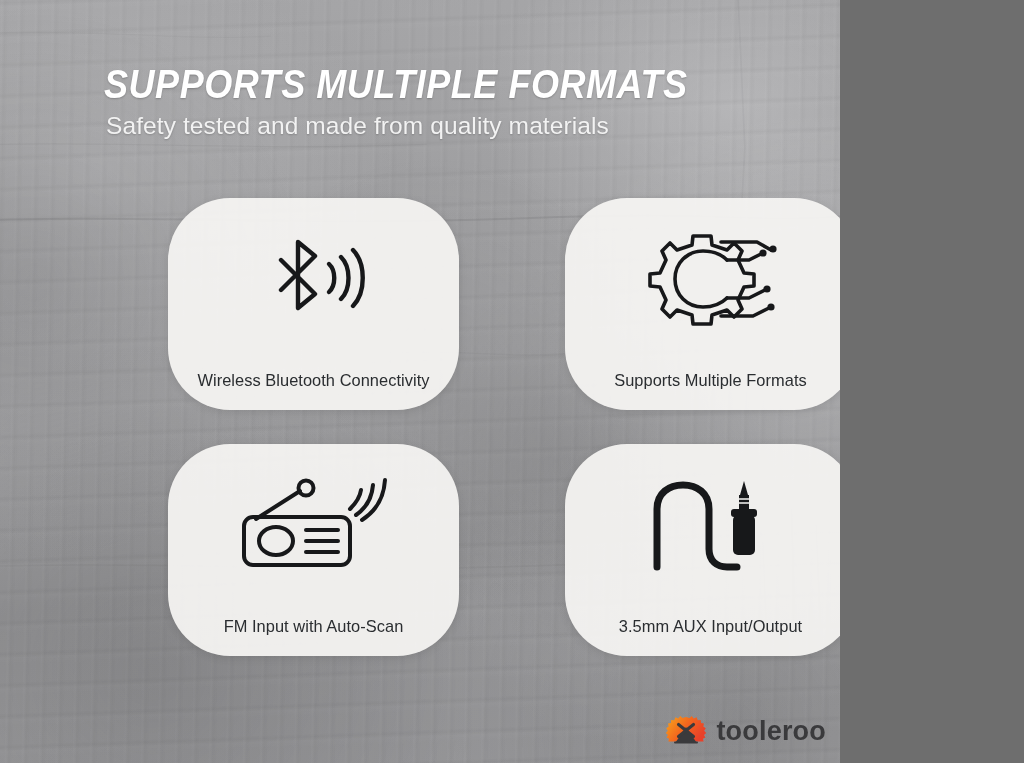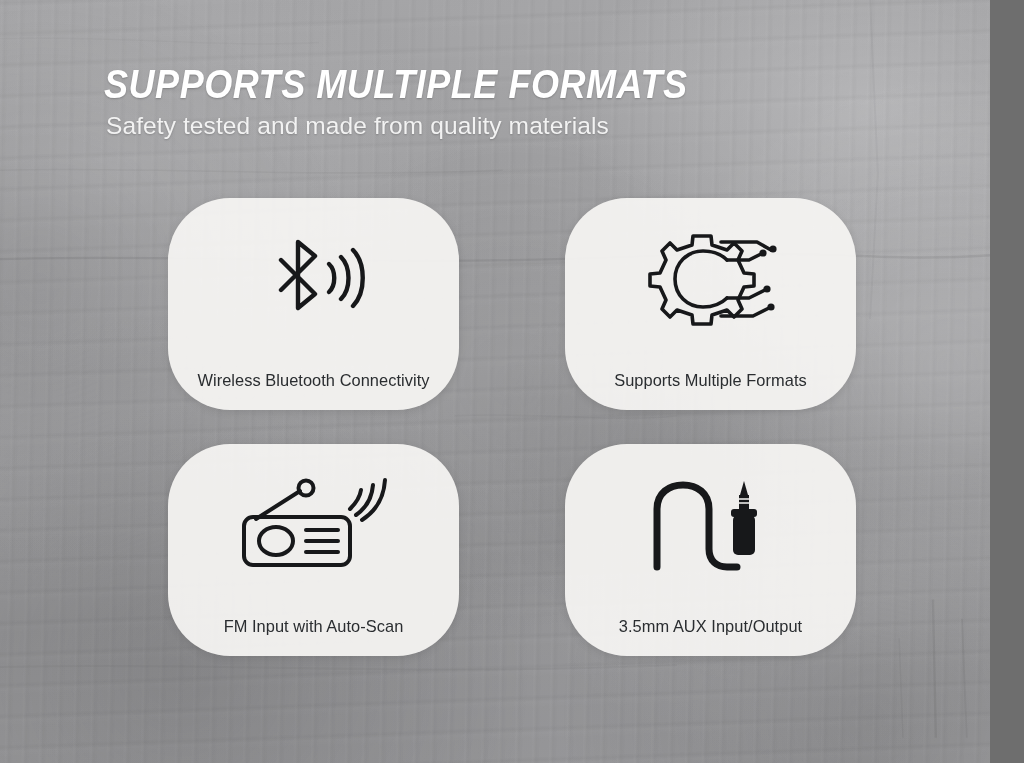--- a/index.html
+++ b/index.html
@@ -12,7 +12,7 @@
 
   .stage {
     position: relative;
-    width: 990px;
+    width: 840px;
     height: 763px;
     overflow: hidden;
     font-family: "Liberation Sans", sans-serif;

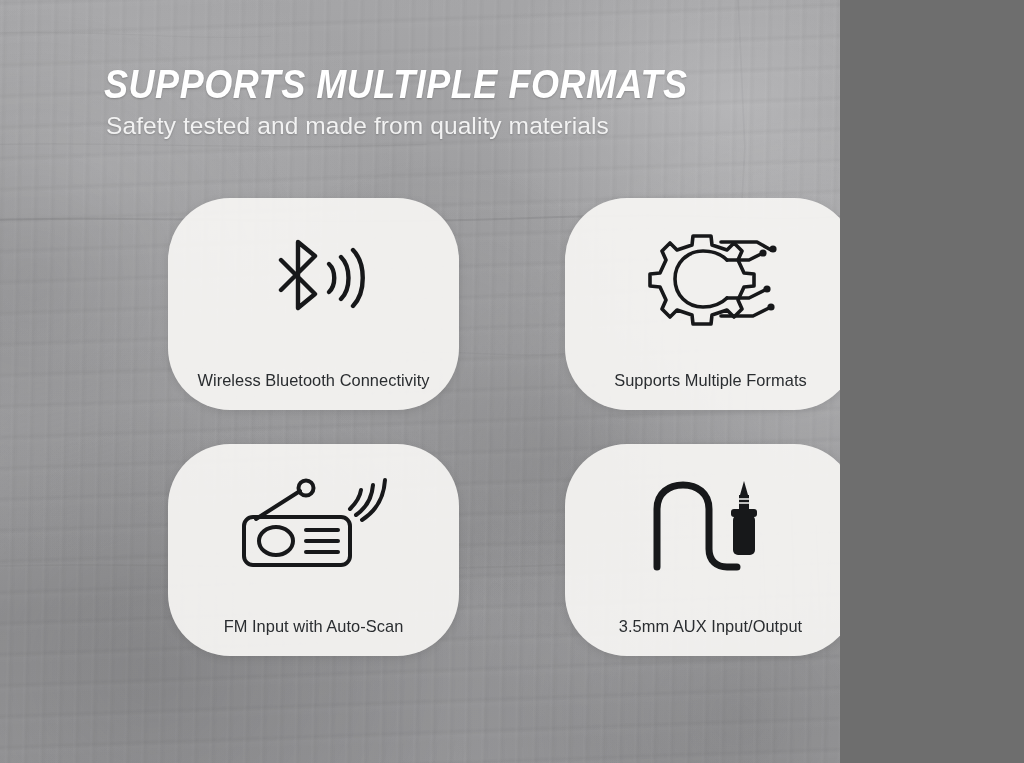--- a/index.html
+++ b/index.html
@@ -277,6 +277,34 @@
 
   </div>
 
+  <div class="brand">
+    <svg class="brand-mark" viewBox="0 0 46 32">
+      <defs>
+        <linearGradient id="sunburst" x1="0" y1="0" x2="1" y2="0.5">
+          <stop offset="0%" stop-color="#f7a81b"></stop>
+          <stop offset="55%" stop-color="#f2661e"></stop>
+          <stop offset="100%" stop-color="#e8412a"></stop>
+        </linearGradient>
+      </defs>
+
+      <path d="M23 2
+               L26.6 3.0 L28.6 0.9 L30.8 3.6 L33.6 2.2 L34.8 5.3 L37.8 5.0
+               L38.1 8.1 L41.0 8.6 L40.3 11.6 L42.8 13.2 L41.2 15.8
+               L43.2 18.0 L41.0 20.0 L42.4 22.6 L40.0 23.8 L40.6 26.6
+               L23 26.6
+               L5.4 26.6 L6.0 23.8 L3.6 22.6 L5.0 20.0 L2.8 18.0
+               L4.8 15.8 L3.2 13.2 L5.7 11.6 L5.0 8.6 L7.9 8.1
+               L8.2 5.0 L11.2 5.3 L12.4 2.2 L15.2 3.6 L17.4 0.9
+               L19.4 3.0 Z" fill="url(#sunburst)"></path>
+
+      <path d="M23 12 L 33.5 27.4 L 12.5 27.4 Z" fill="#3a3a3c"></path>
+
+      <path d="M15.5 9.5 L 30.5 21.5 M30.5 9.5 L 15.5 21.5" stroke="#3a3a3c" stroke-width="3.1" stroke-linecap="round"></path>
+
+      <rect x="11" y="26.4" width="24" height="2.2" rx="1" fill="#3a3a3c"></rect>
+    </svg>
+    <span class="brand-text">tooleroo</span>
+  </div>
 
 </div>
 

